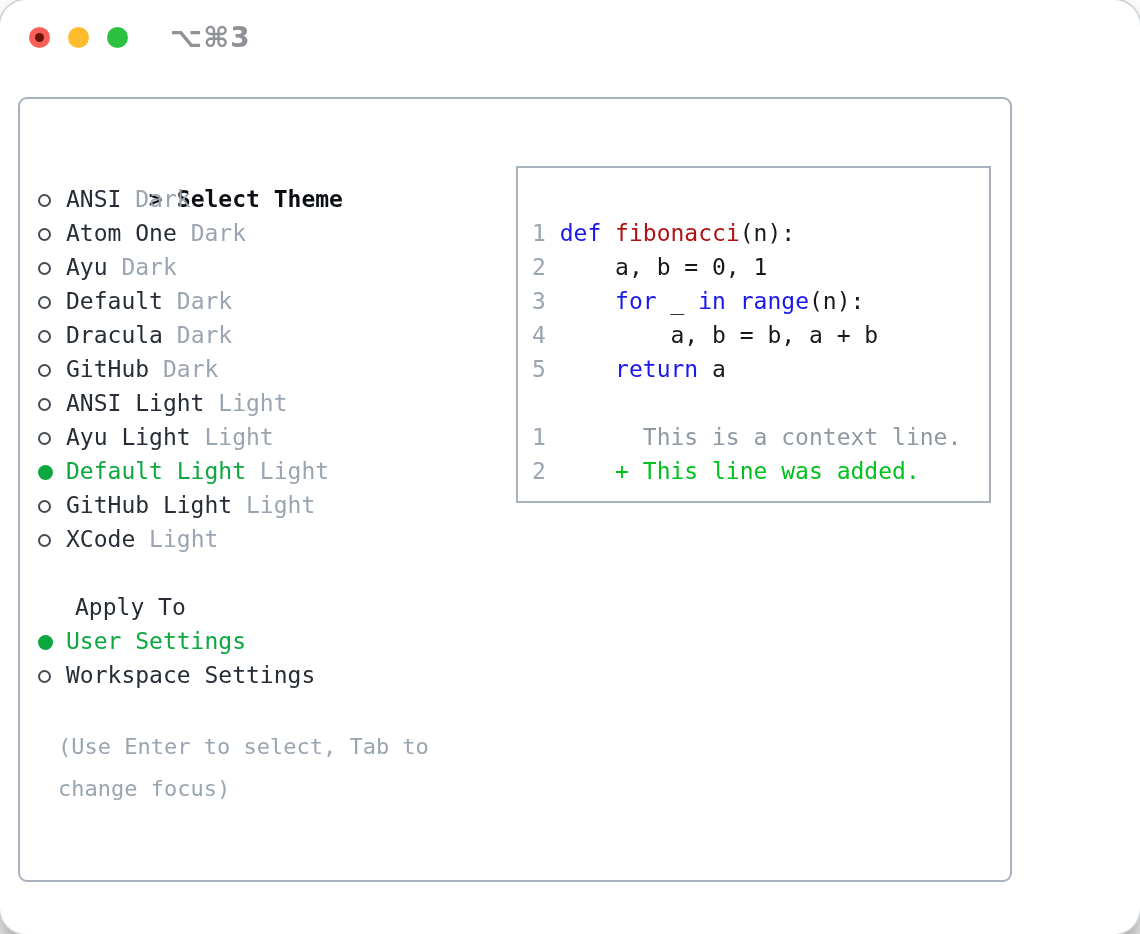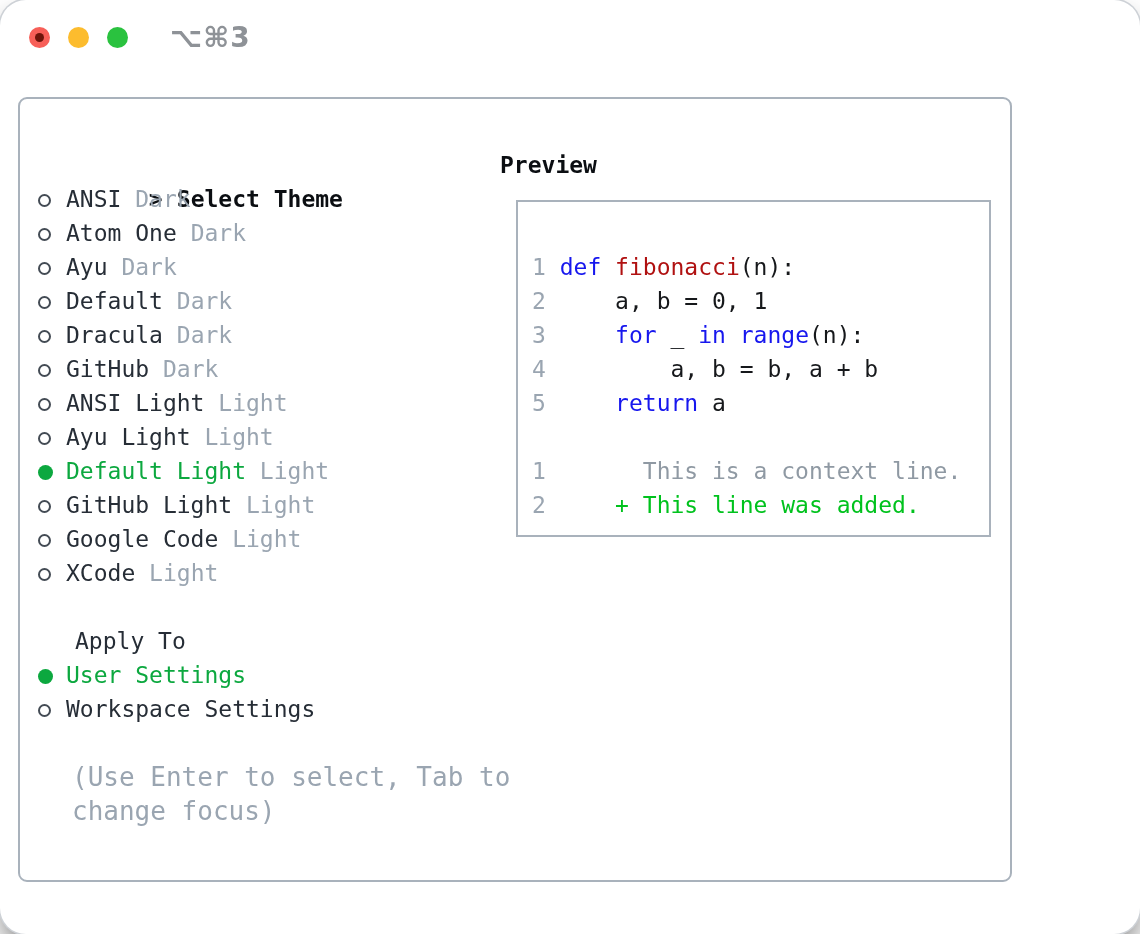--- a/index.html
+++ b/index.html
@@ -129,7 +129,6 @@
     </div>
 
     <div class="right-col">
-      <div class="preview-title">Preview</div>
       <div class="preview-box" id="preview-box">
           <div class="pl"></div>
           <div class="pl"><span class="seg-ln">1 </span><span class="seg-kw">def</span><span class="seg-plain"> </span><span class="seg-fn">fibonacci</span><span class="seg-plain">(n):</span></div>

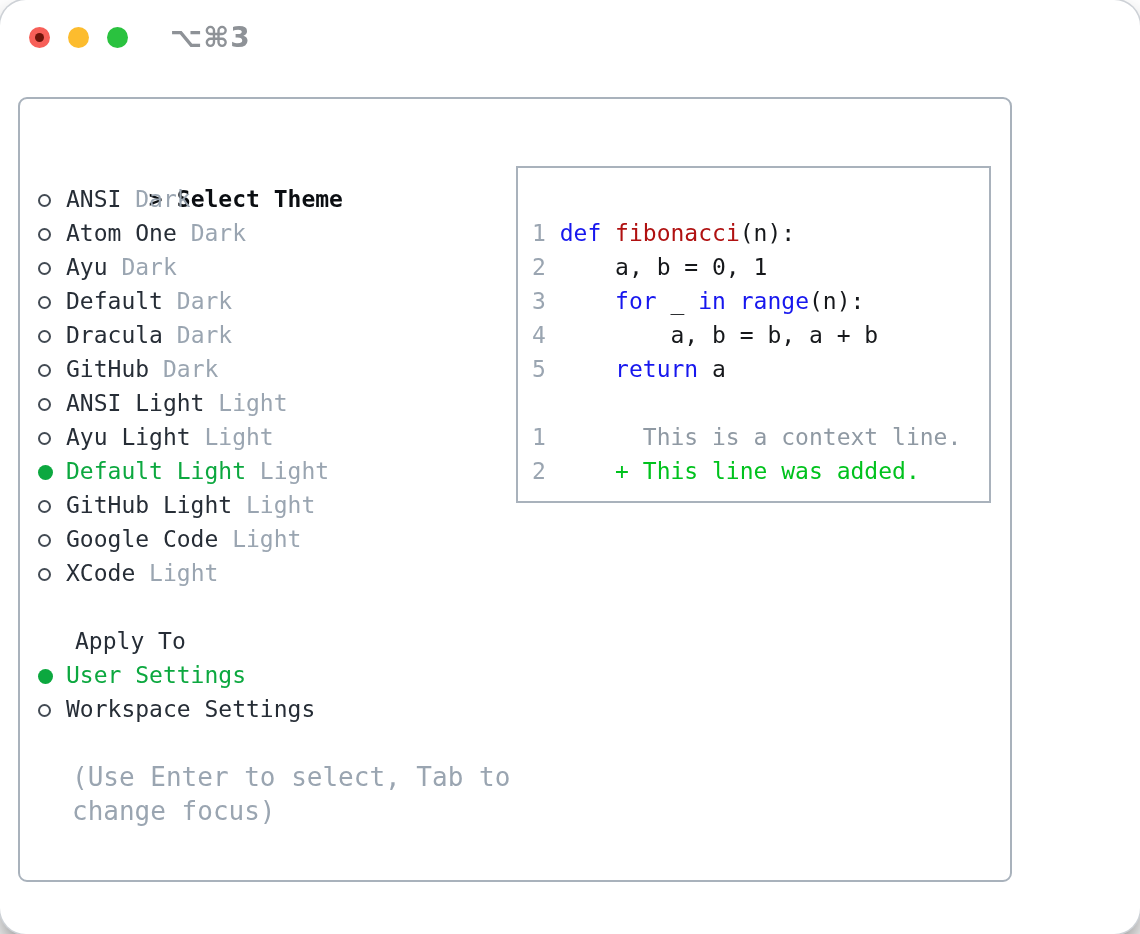--- a/index.html
+++ b/index.html
@@ -116,7 +116,6 @@
           <div class="row"><span class="marker"><span class="radio"></span></span><span class="t-name">Ayu Light</span><span class="t-variant"> Light</span></div>
           <div class="row"><span class="marker"><span class="radio sel"></span></span><span class="t-name sel">Default Light</span><span class="t-variant"> Light</span></div>
           <div class="row"><span class="marker"><span class="radio"></span></span><span class="t-name">GitHub Light</span><span class="t-variant"> Light</span></div>
-          <div class="row"><span class="marker"><span class="radio"></span></span><span class="t-name">Google Code</span><span class="t-variant"> Light</span></div>
           <div class="row"><span class="marker"><span class="radio"></span></span><span class="t-name">XCode</span><span class="t-variant"> Light</span></div>
         </div>
       <div class="row blank"></div>

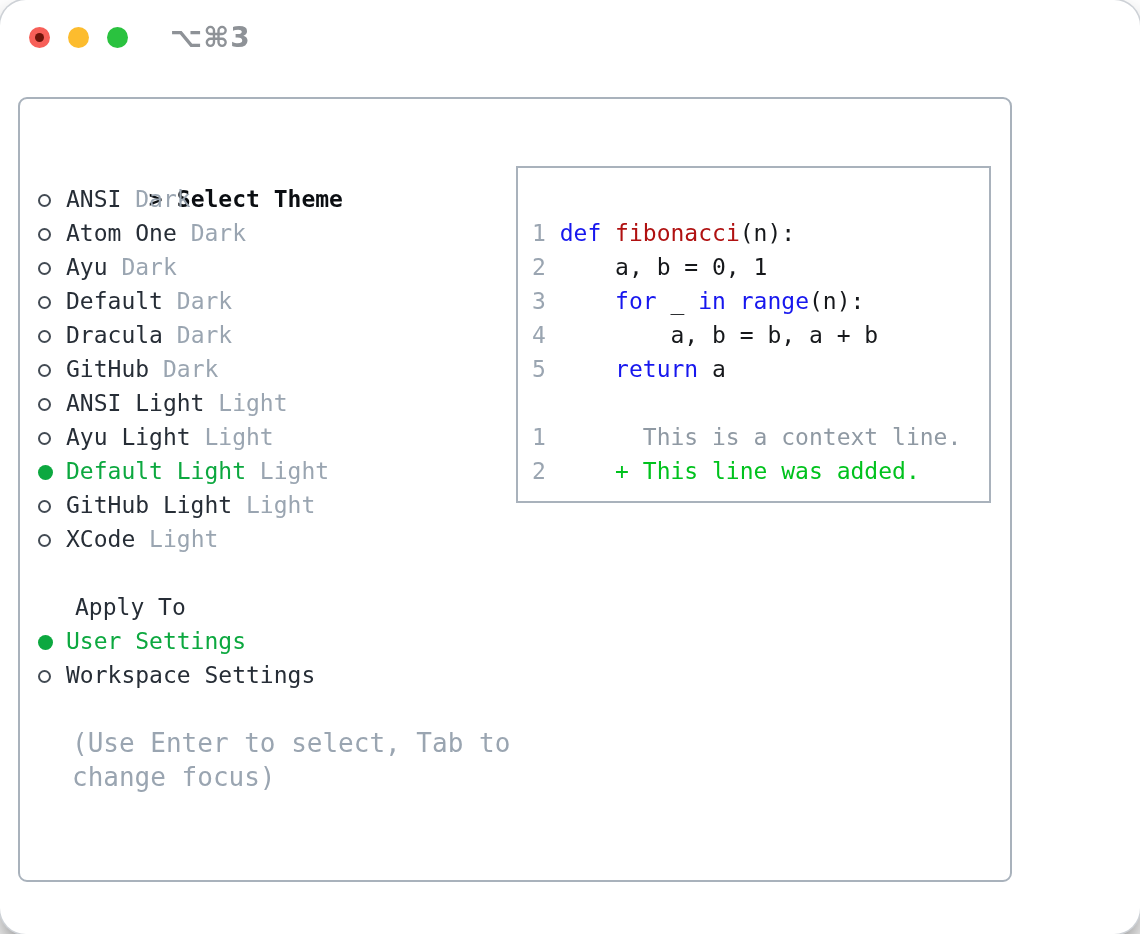--- a/index.html
+++ b/index.html
@@ -64,8 +64,8 @@
   .apply-label { color: var(--text); }
   .apply-label.sel { color: var(--green); }
   .hint {
-    margin-left: 34px; margin-top: 34px; width: 440px;
-    font-size: 26px; line-height: 34px; color: var(--muted);
+    margin-left: 20px; margin-top: 34px; width: 440px;
+    font-size: 22px; line-height: 42px; color: var(--muted);
   }
   
   .preview-title { font-weight: bold; color: #0b0e12; height: 34px; line-height: 34px; font-size: 23px; }

